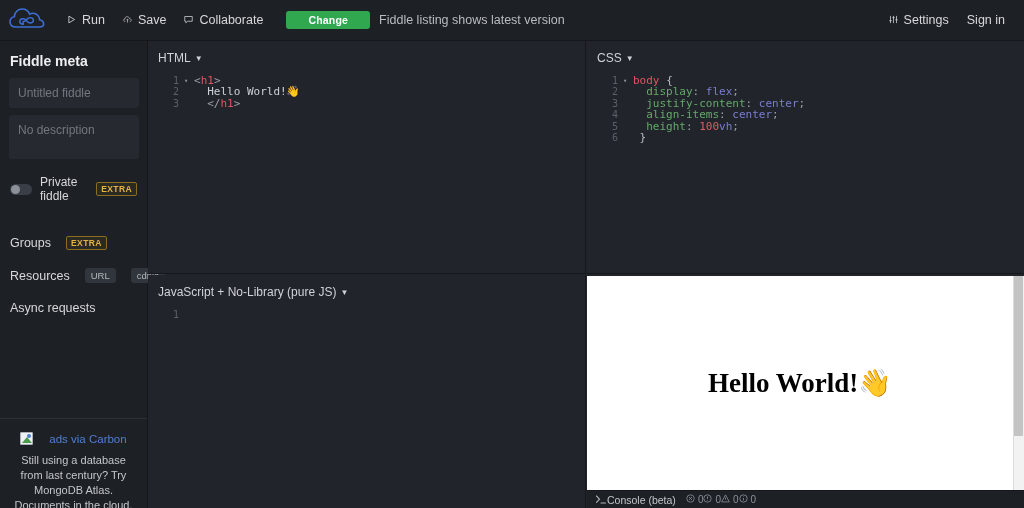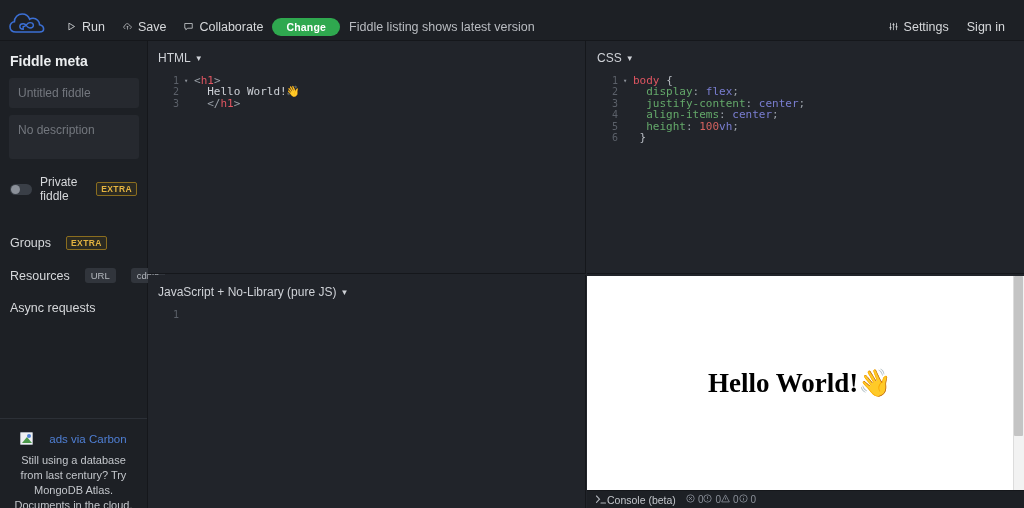--- a/index.html
+++ b/index.html
@@ -15,7 +15,7 @@
   .header {
     position: absolute; left: 0; top: 0; width: 1024px; height: 41px;
     background: #1d2025;
-    display: flex; align-items: flex-end;
+    display: flex; align-items: center;
     border-bottom: 1px solid #15171b;
   }
   .logo { margin-left: 8px; width: 38px; height: 30px; display: flex; align-items: center; justify-content: center; }

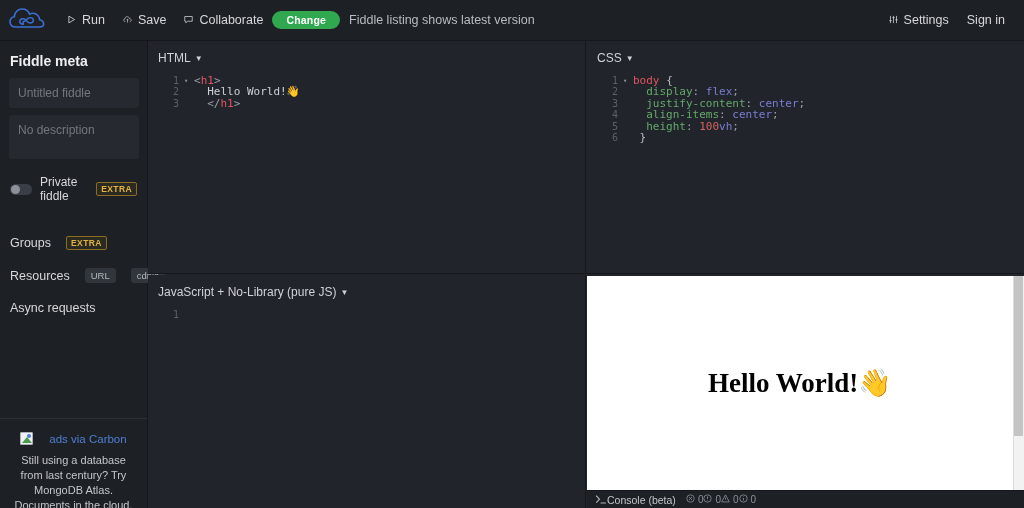--- a/index.html
+++ b/index.html
@@ -28,7 +28,7 @@
   }
   .change-badge {
     background: #2fa84f; color: #fff; font-size: 10.5px; font-weight: bold;
-    padding: 3px 14px; border-radius: 9px; letter-spacing: .2px;
+    padding: 3px 22px; border-radius: 3px; margin-left: 14px; letter-spacing: .2px;
   }
   .hdr-note { color: #b9bcc1; font-size: 12.5px; margin-left: 9px; }
   .hdr-right { margin-left: auto; display: flex; align-items: center; margin-right: 10px; }

